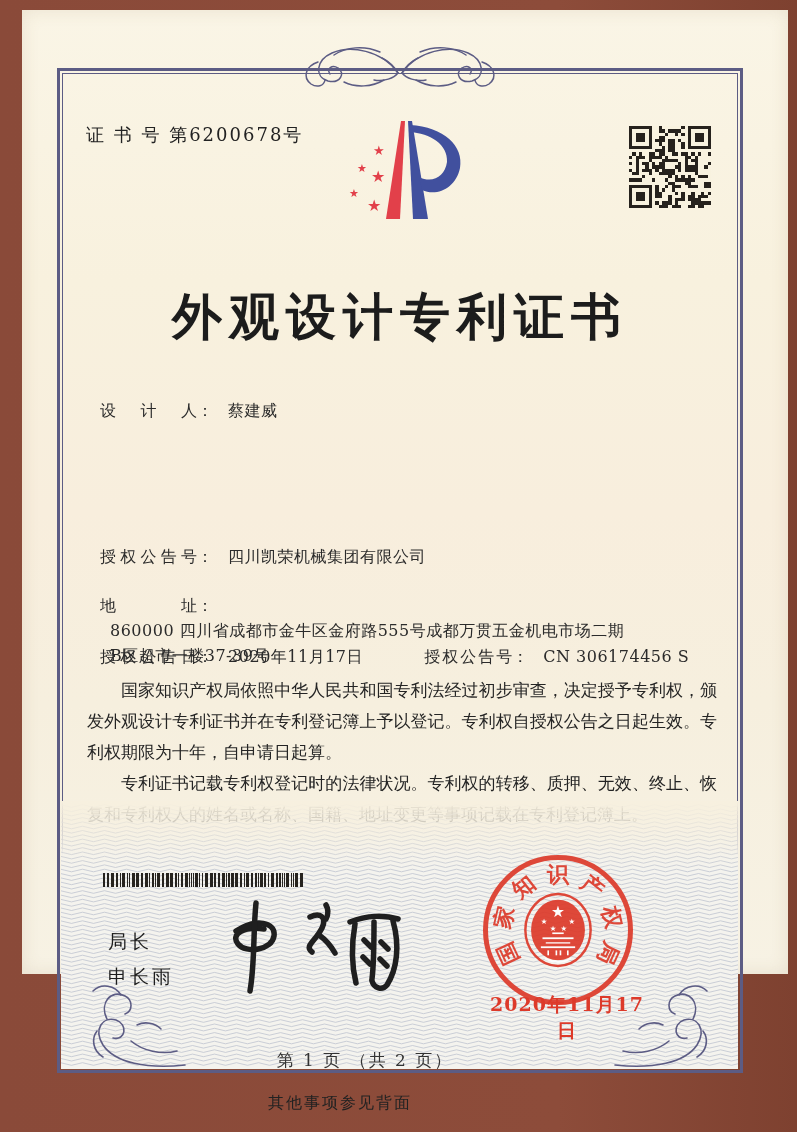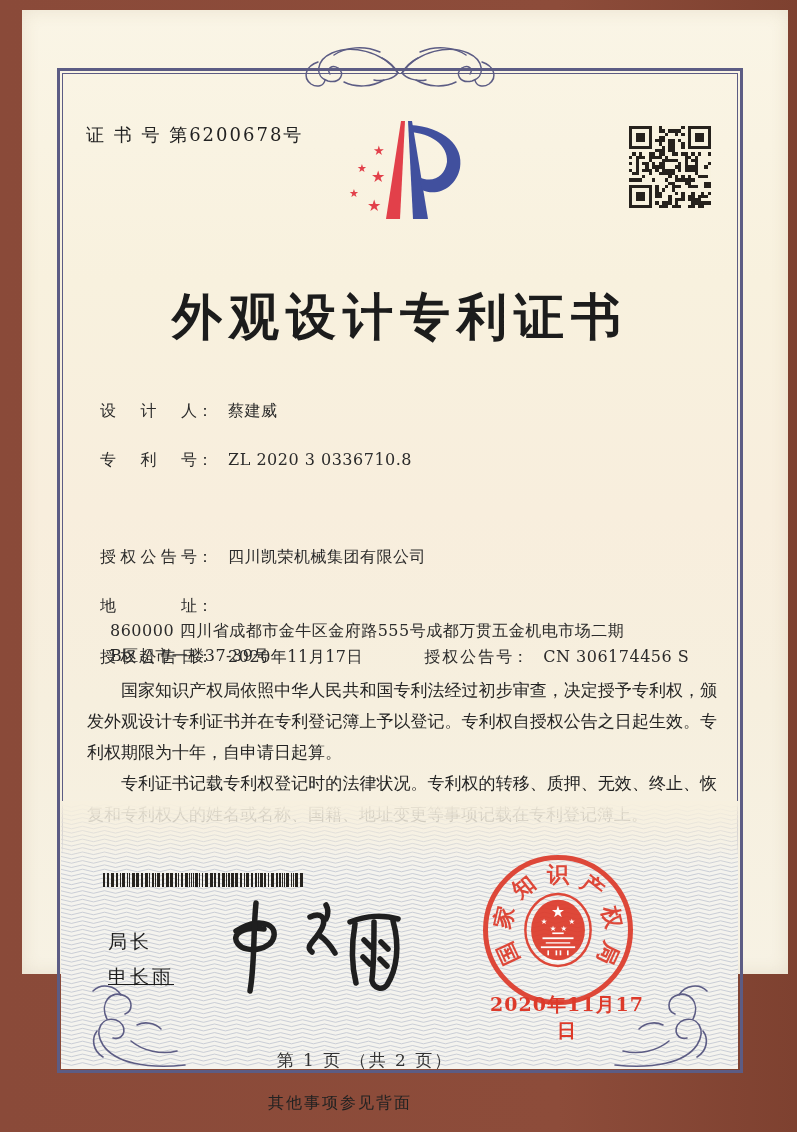--- a/index.html
+++ b/index.html
@@ -320,10 +320,6 @@
       <span class="flabel">设计人</span><span class="fcolon">：</span>
       <span class="fvalue">蔡建威</span>
     </div>
-    <div class="field-row" style="top:376px">
-      <span class="flabel">专利号</span><span class="fcolon">：</span>
-      <span class="fvalue">ZL 2020 3 0336710.8</span>
-    </div>
     <div class="field-row" style="top:473px">
       <span class="flabel">授权公告号</span><span class="fcolon">：</span>
       <span class="fvalue">四川凯荣机械集团有限公司</span>

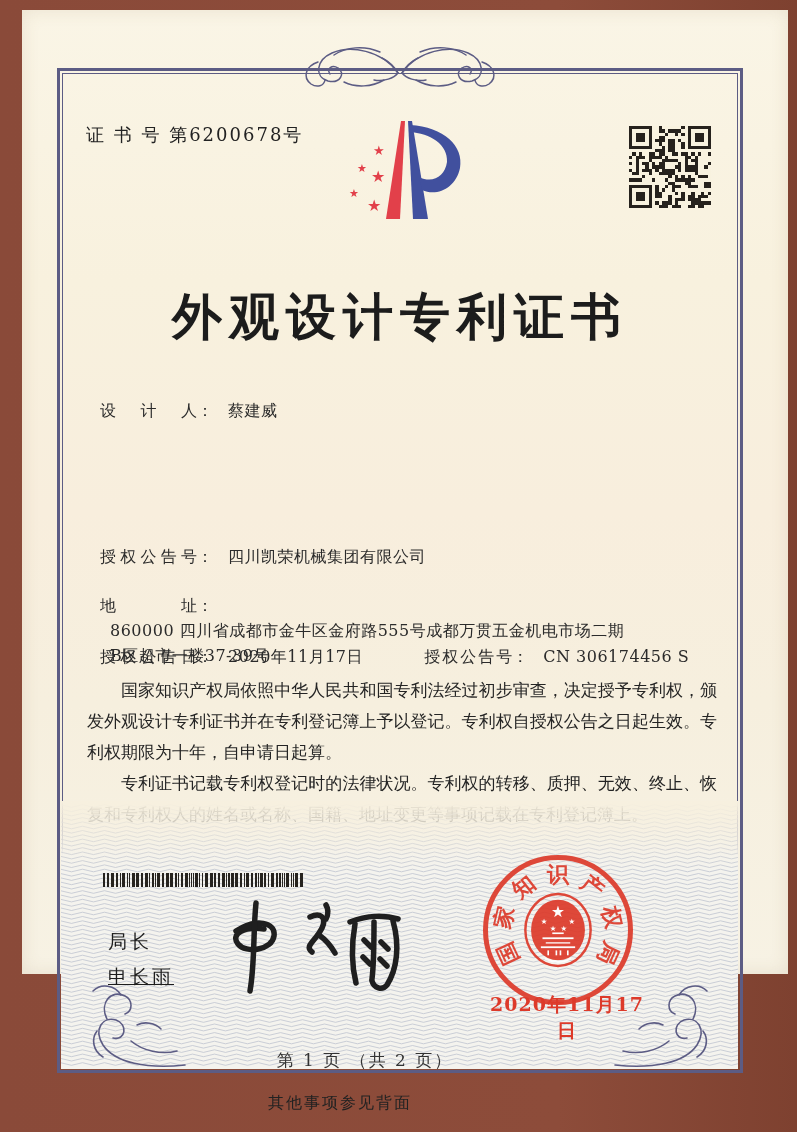--- a/index.html
+++ b/index.html
@@ -49,7 +49,7 @@
              background:linear-gradient(180deg,#f7f0df 0,rgba(247,240,223,0) 100%);}
   .barcode{position:absolute;left:43px;top:802px;width:205px;height:14px;}
   .director-title{position:absolute;left:48px;top:858px;font-size:19px;letter-spacing:3px;color:#1d1d1d;}
-  .director-name{position:absolute;left:48px;top:893px;font-size:19px;letter-spacing:3px;color:#1d1d1d;text-decoration:underline;}
+  .director-name{position:absolute;left:48px;top:893px;font-size:19px;letter-spacing:3px;color:#1d1d1d;}
   .signature{position:absolute;left:162px;top:820px;width:195px;height:108px;}
   .seal{position:absolute;left:423px;top:784px;width:150px;height:150px;border-radius:50%;
         border:5px solid var(--seal-red);opacity:.92;}

